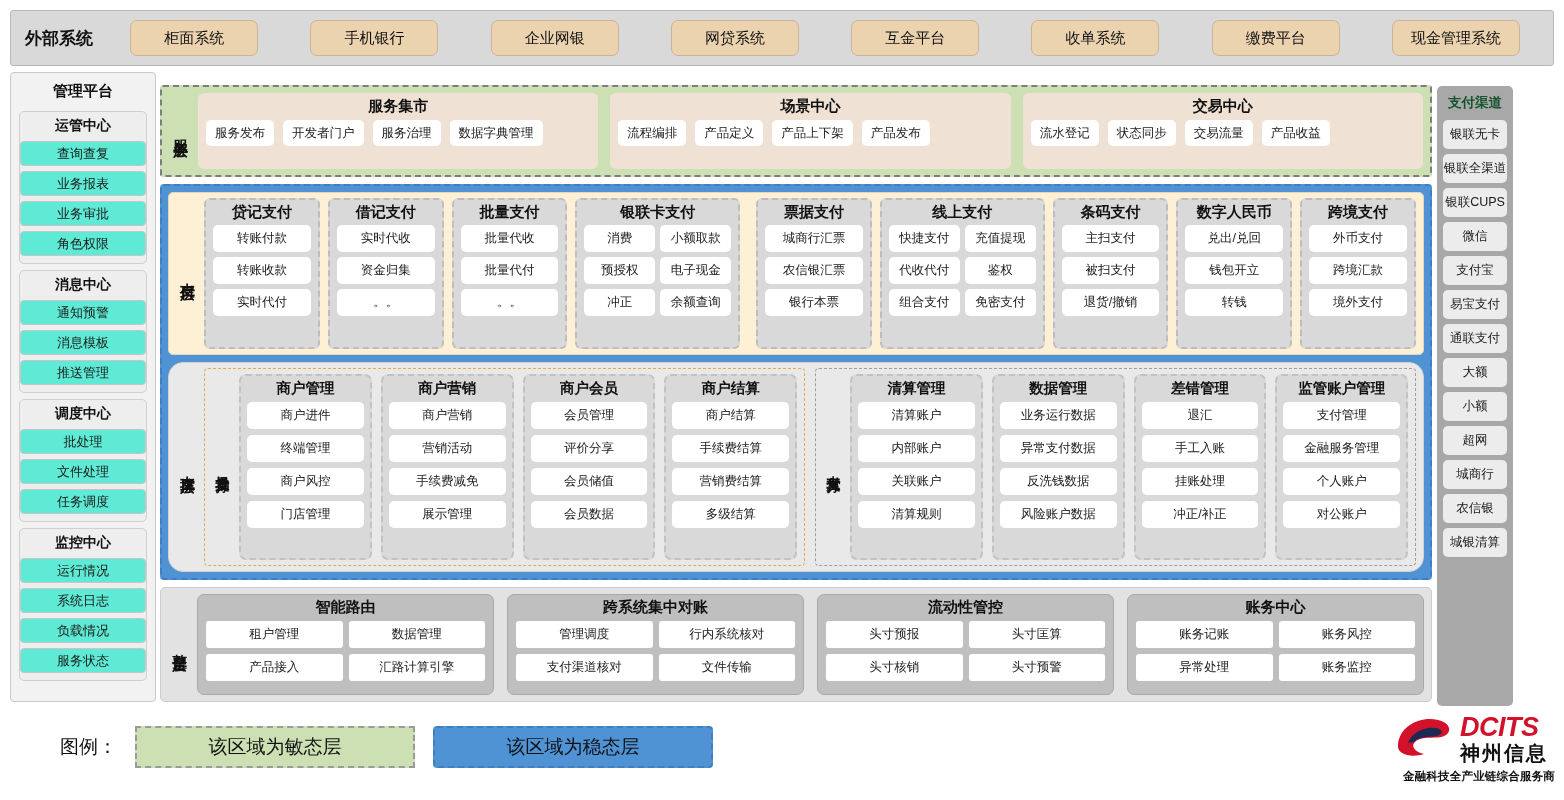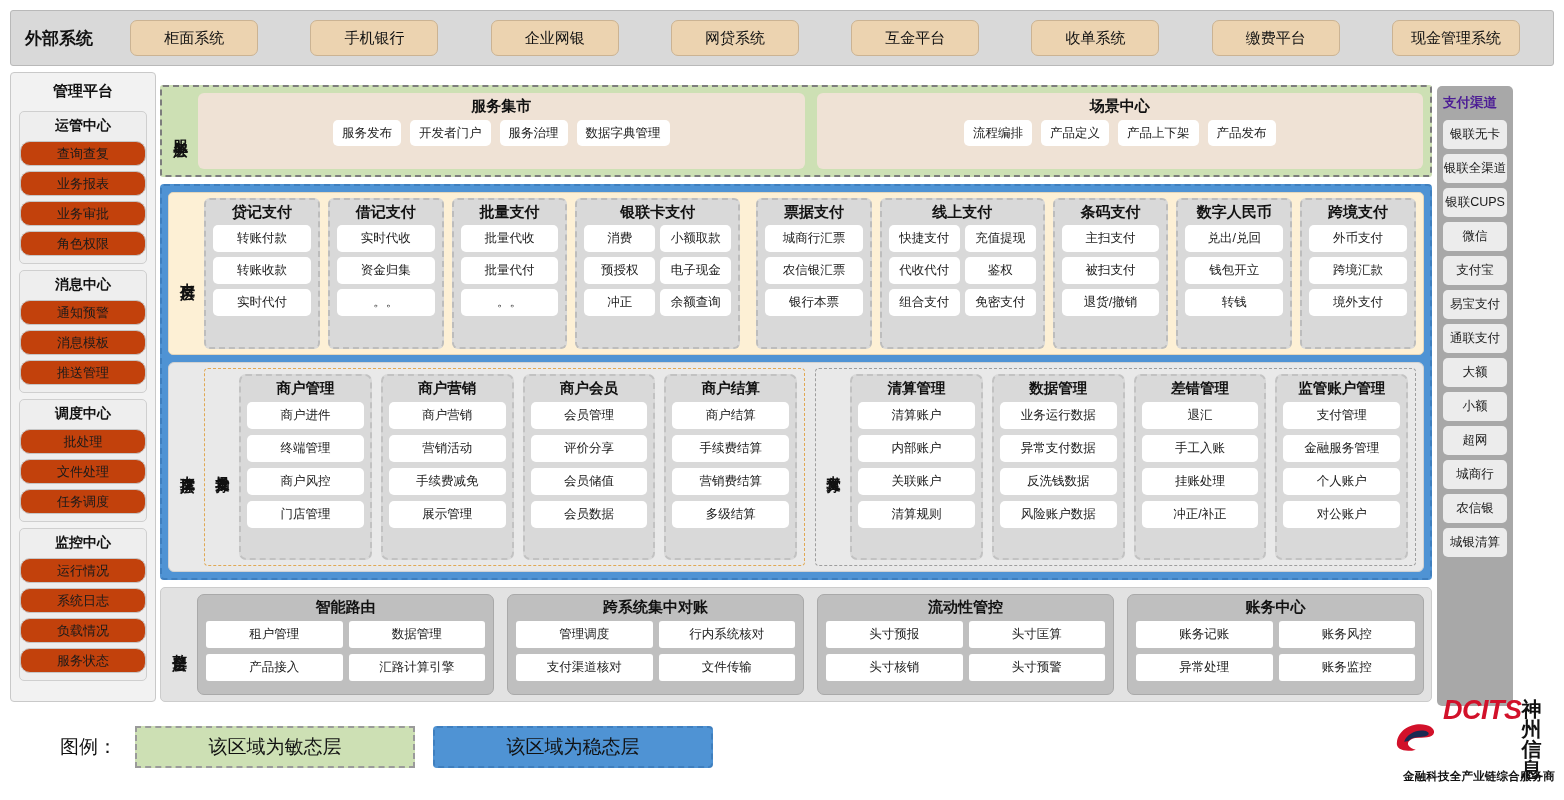--- a/index.html
+++ b/index.html
@@ -237,6 +237,15 @@
               <div class="svc-chip">产品定义</div>
               <div class="svc-chip">产品上下架</div>
               <div class="svc-chip">产品发布</div>
+            </div>
+          </div>
+          <div class="svc-group">
+            <div class="svc-group-title">交易中心</div>
+            <div class="svc-chips">
+              <div class="svc-chip">流水登记</div>
+              <div class="svc-chip">状态同步</div>
+              <div class="svc-chip">交易流量</div>
+              <div class="svc-chip">产品收益</div>
             </div>
           </div>
         </div>

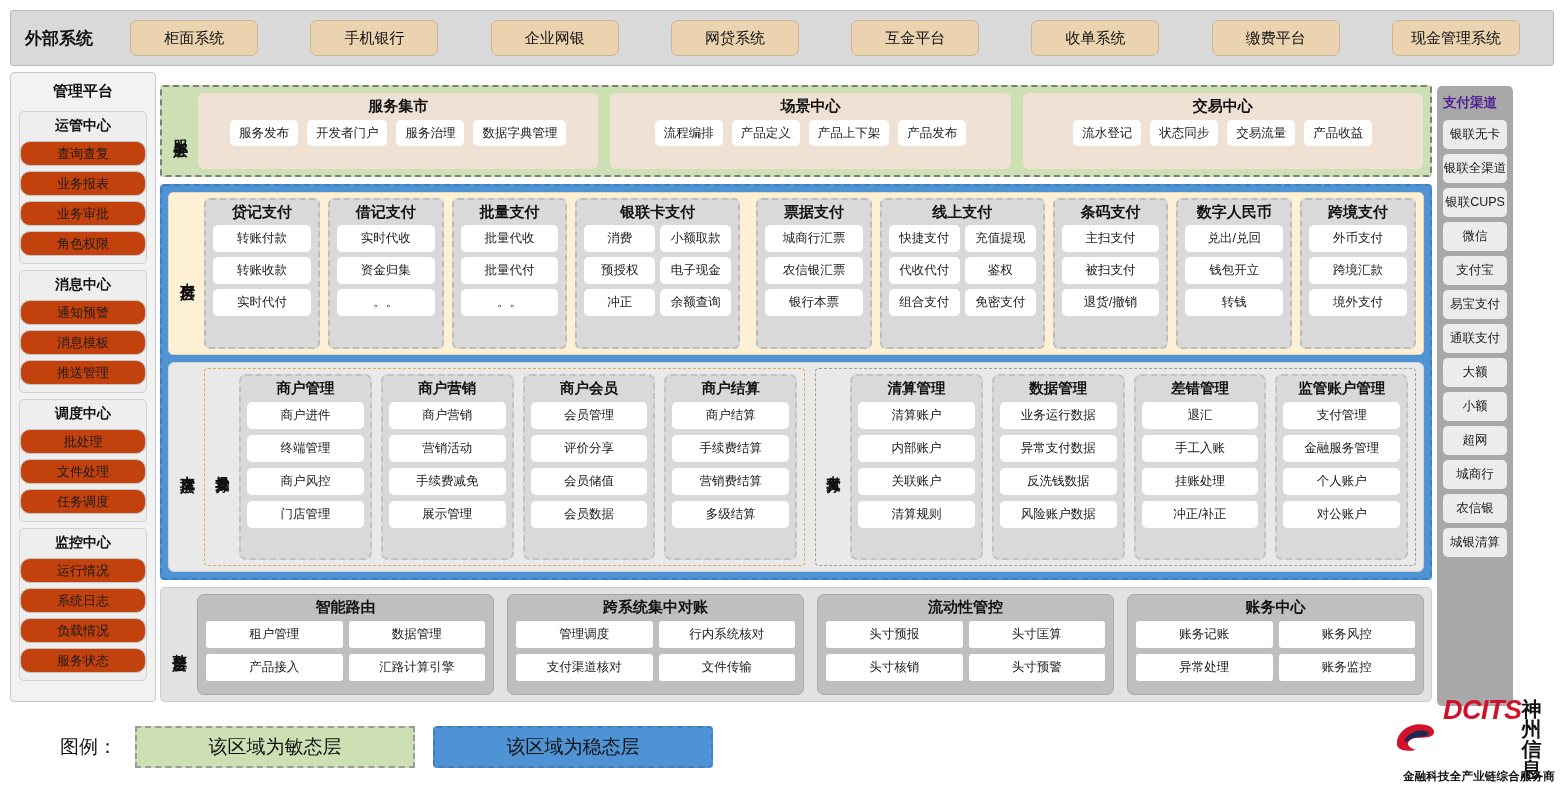--- a/index.html
+++ b/index.html
@@ -49,7 +49,7 @@
     background:#a8a8a8; border-radius:5px; padding:6px 6px;
     display:flex; flex-direction:column; gap:5px;
   }
-  .right-title{ font-size:13.5px; font-weight:bold; color:#4c1d95; text-align:left; padding:2px 0 3px; }
+  .right-title{ font-size:13.5px; font-weight:bold; color:#14532d; text-align:center; padding:2px 0 3px; }
   .rp-item{
     background:#ececec; border-radius:5px; height:29px;
     display:flex; align-items:center; justify-content:center;

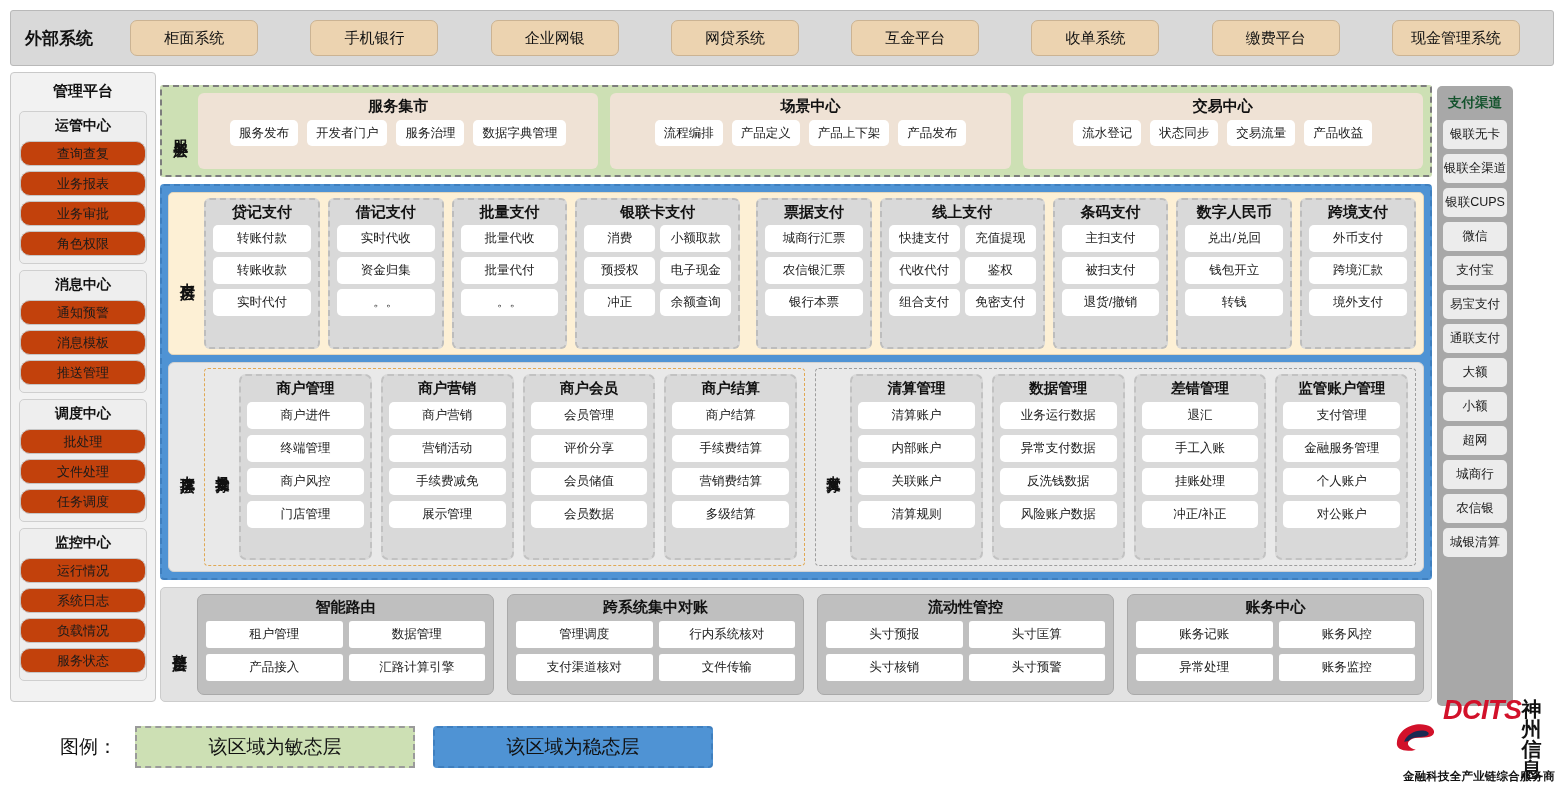--- a/index.html
+++ b/index.html
@@ -77,7 +77,7 @@
     display:flex; flex-direction:column; align-items:center; gap:4px;
   }
   .svc-group-title{ font-size:15px; font-weight:bold; color:#111; }
-  .svc-chips{ display:flex; gap:9px; justify-content:center; flex-wrap:nowrap; width:100%; }
+  .svc-chips{ display:flex; gap:9px; flex-wrap:nowrap; width:100%; }
   .svc-chip{
     background:#ffffff; border-radius:5px; height:26px; padding:0 9px;
     display:flex; align-items:center; justify-content:center;

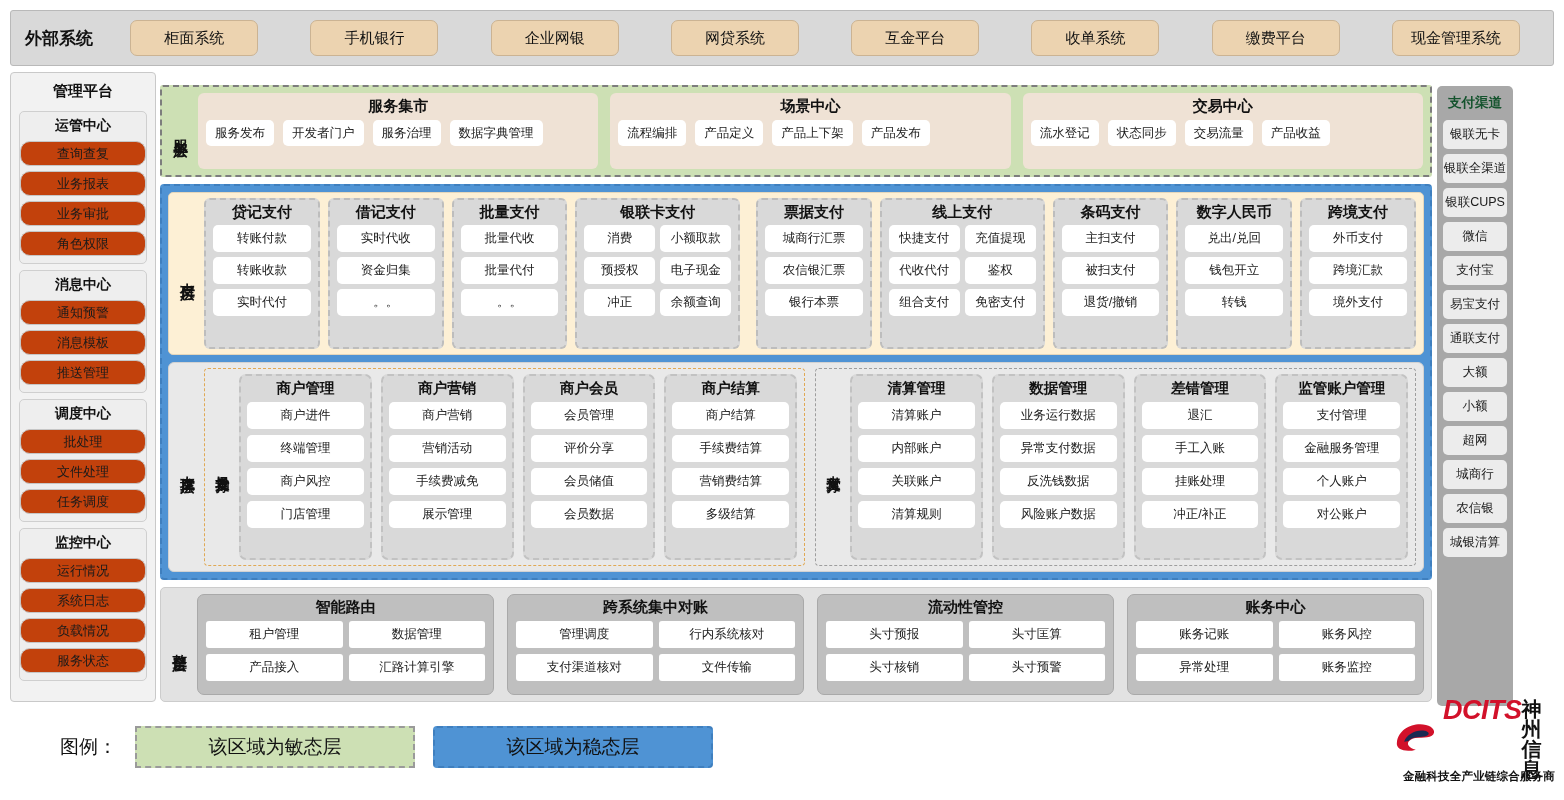--- a/index.html
+++ b/index.html
@@ -38,7 +38,7 @@
   }
   .lp-group-title{ font-size:14px; font-weight:bold; text-align:center; color:#111; margin-bottom:1px; }
   .lp-item{
-    background:#c2410c; border:1px solid #c6c6c6; border-radius:10px;
+    background:#5eead4; border:1px solid #c6c6c6; border-radius:4px;
     height:25px; display:flex; align-items:center; justify-content:center;
     font-size:13px; color:#1a1a1a;
   }

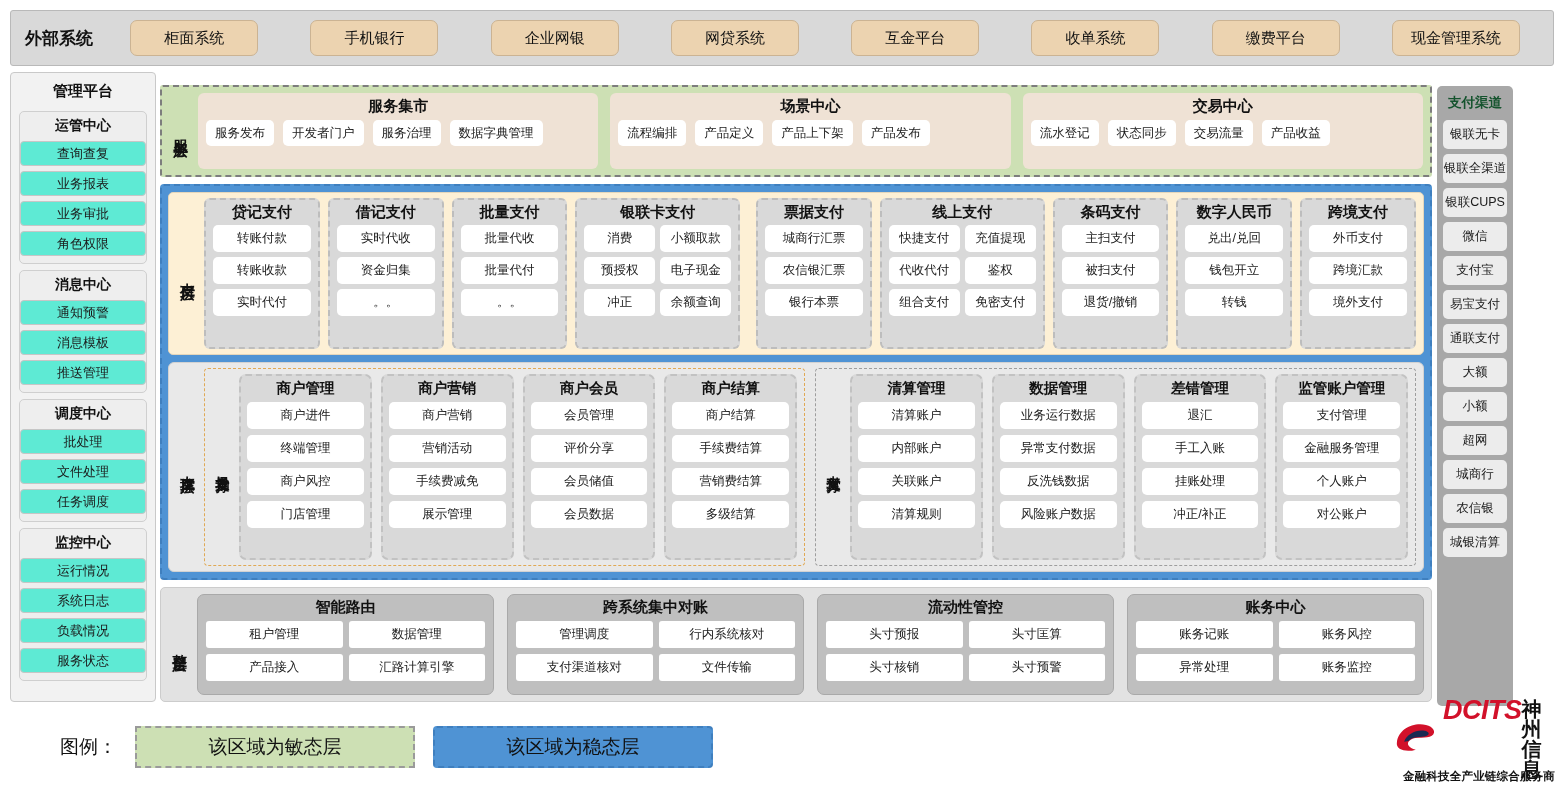--- a/index.html
+++ b/index.html
@@ -112,7 +112,7 @@
 
   
   .sup-layer{
-    background:#e9e9e9; border:1px solid #d2d2d2; border-radius:6px;
+    background:#e9e9e9; border:1px solid #d2d2d2; border-radius:15px;
     padding:5px 7px; display:flex; align-items:stretch; gap:6px; height:210px;
   }
   .sup-halves{ flex:1; display:flex; gap:10px; }

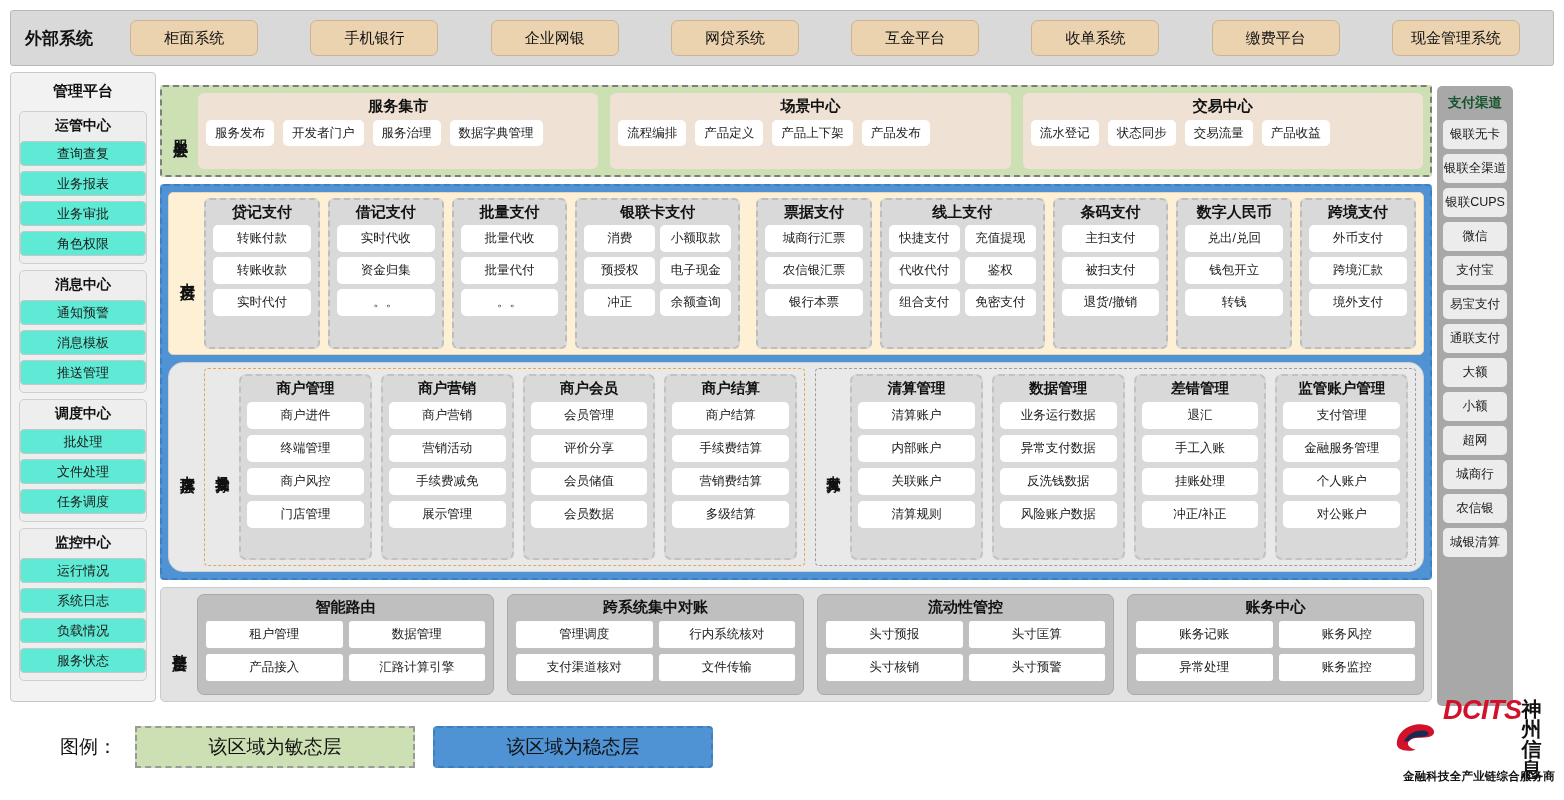--- a/index.html
+++ b/index.html
@@ -160,7 +160,7 @@
   
   .logo{ position:absolute; left:1394px; top:710px; width:170px; height:84px; }
   .logo-row{ display:flex; align-items:center; gap:4px; height:56px; }
-  .logo-text{ display:flex; flex-direction:row; line-height:1; }
+  .logo-text{ display:flex; flex-direction:column; line-height:1; }
   .logo-en{ font-size:27px; font-weight:bold; color:#d2112a; letter-spacing:-0.5px; font-style:italic; }
   .logo-cn{ font-size:20px; font-weight:bold; color:#111; letter-spacing:2px; margin-top:2px; }
   .logo-tag{ font-size:11.5px; font-weight:bold; color:#111; text-align:center; margin-top:3px; letter-spacing:0.2px; }

